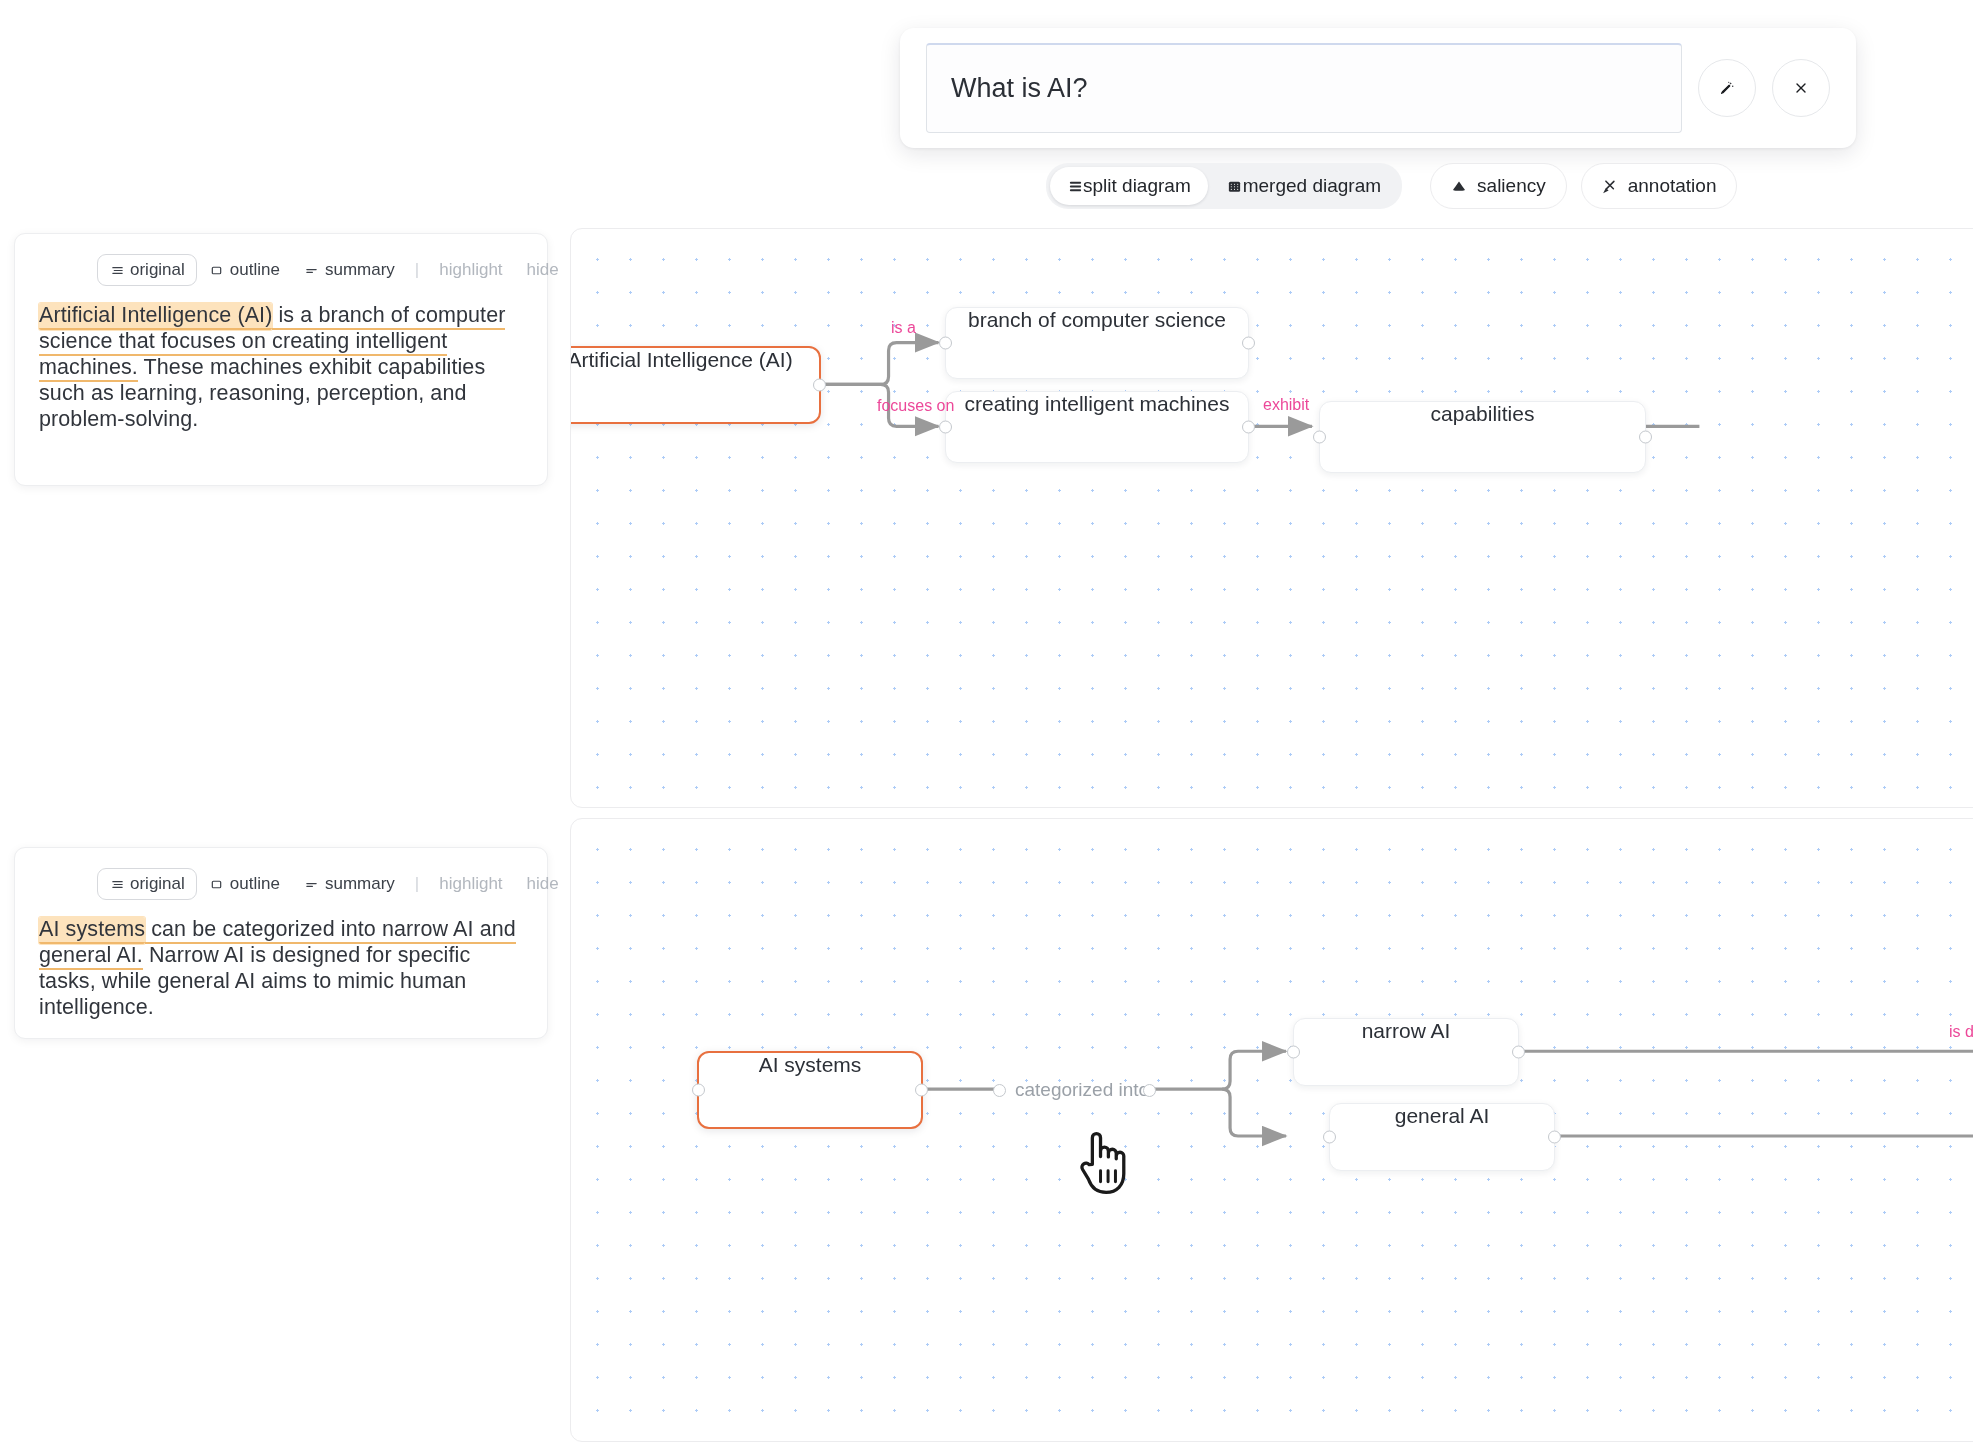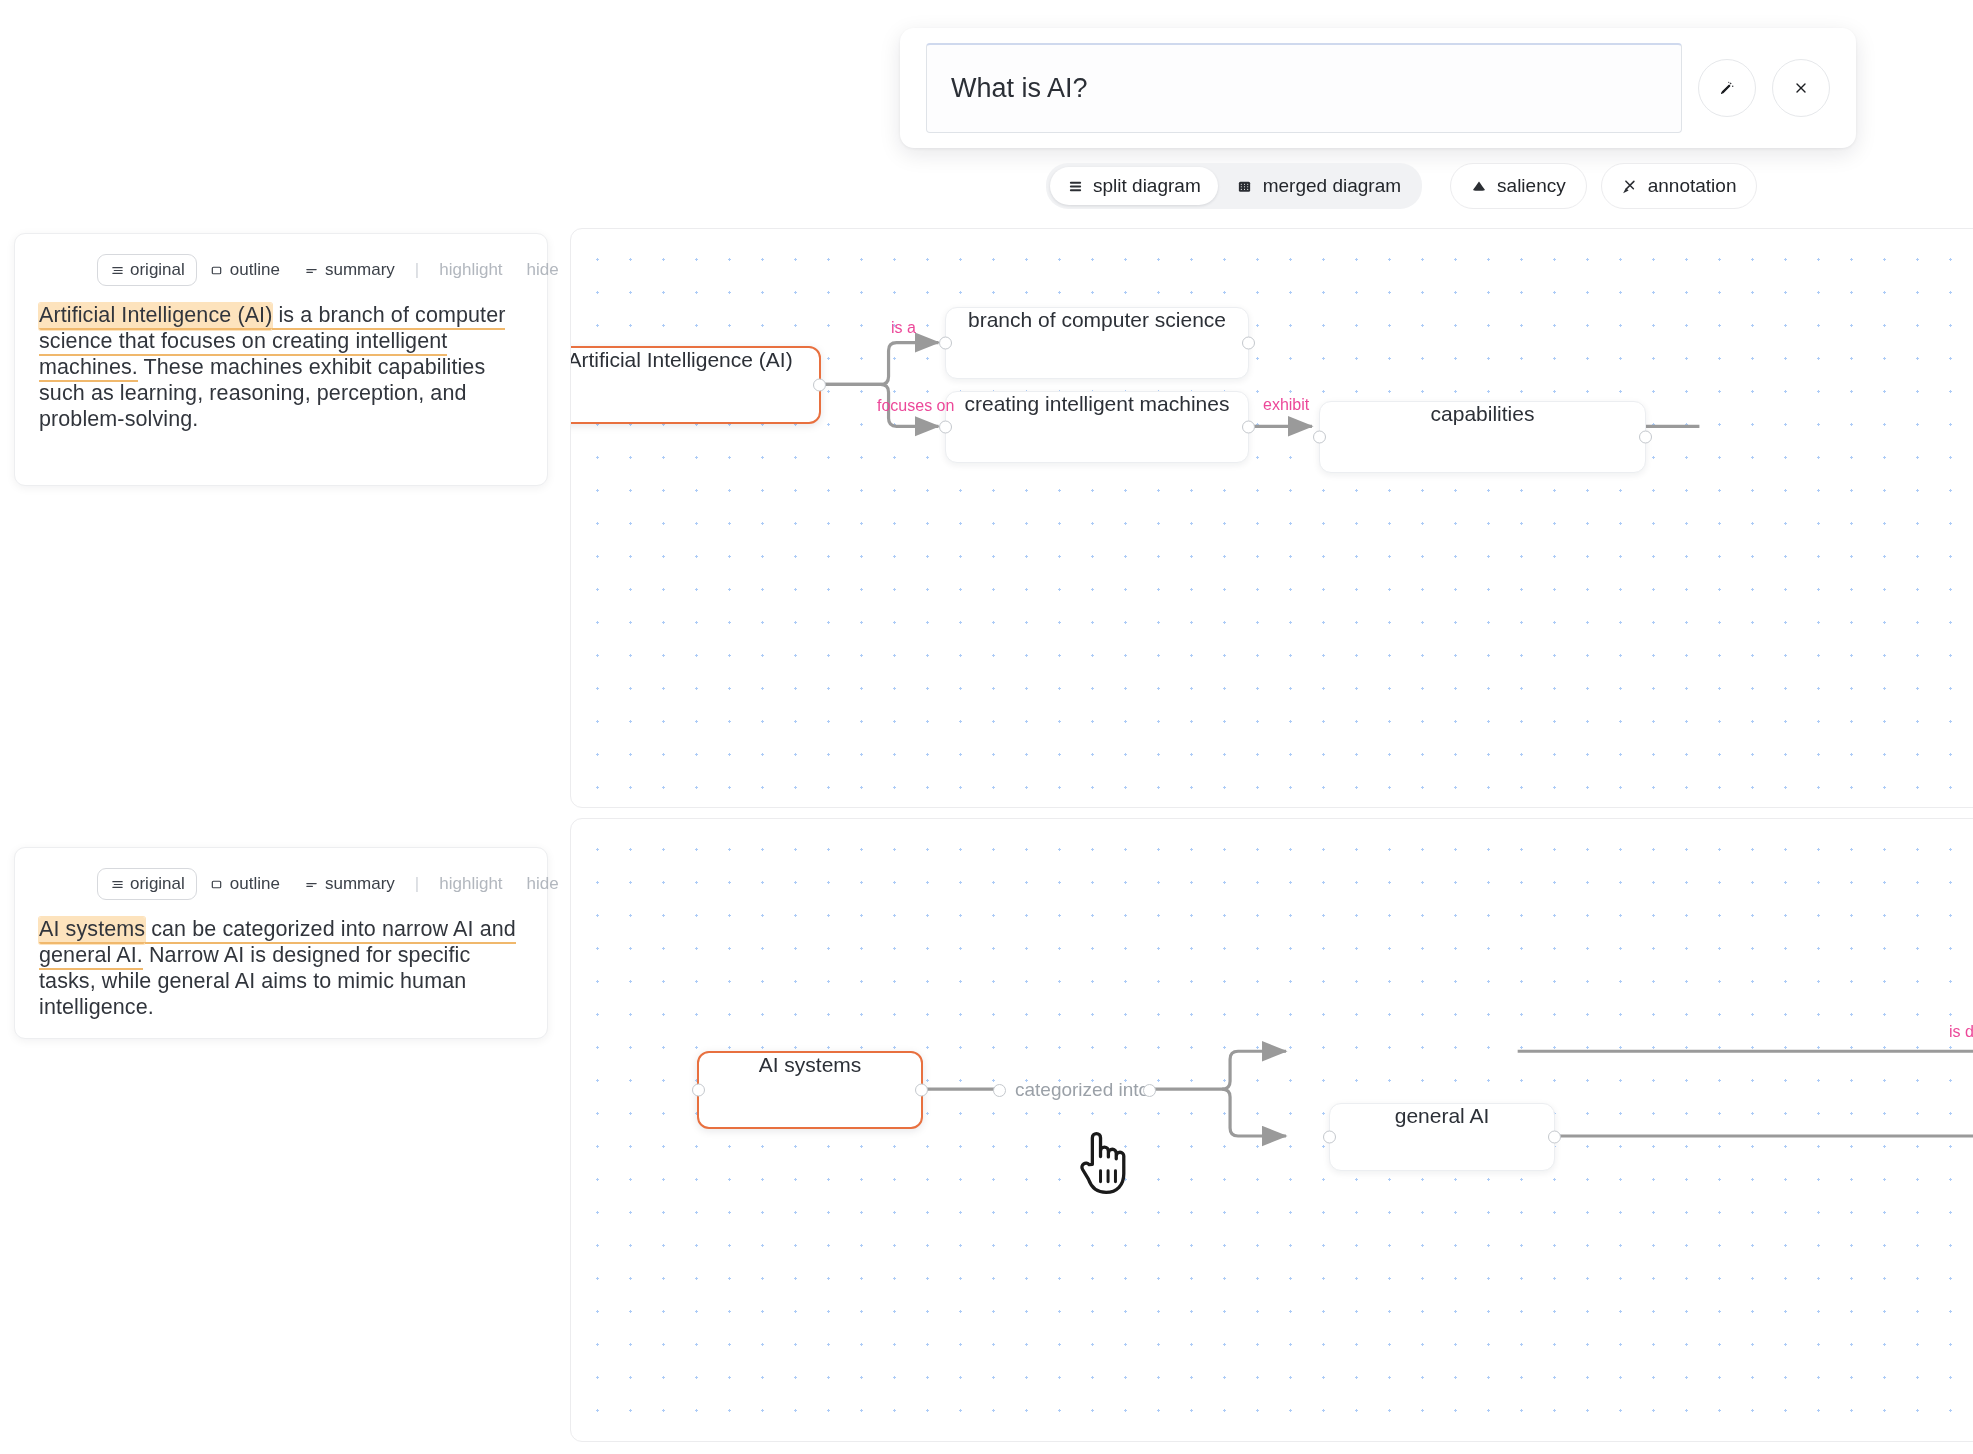--- a/index.html
+++ b/index.html
@@ -65,7 +65,7 @@
     margin-right: 14px;
   }
   .mode-btn {
-    display: flex; align-items: center; gap: 10px;
+    display: flex; align-items: center; 
     height: 38px;
     padding: 0 17px;
     border-radius: 19px;

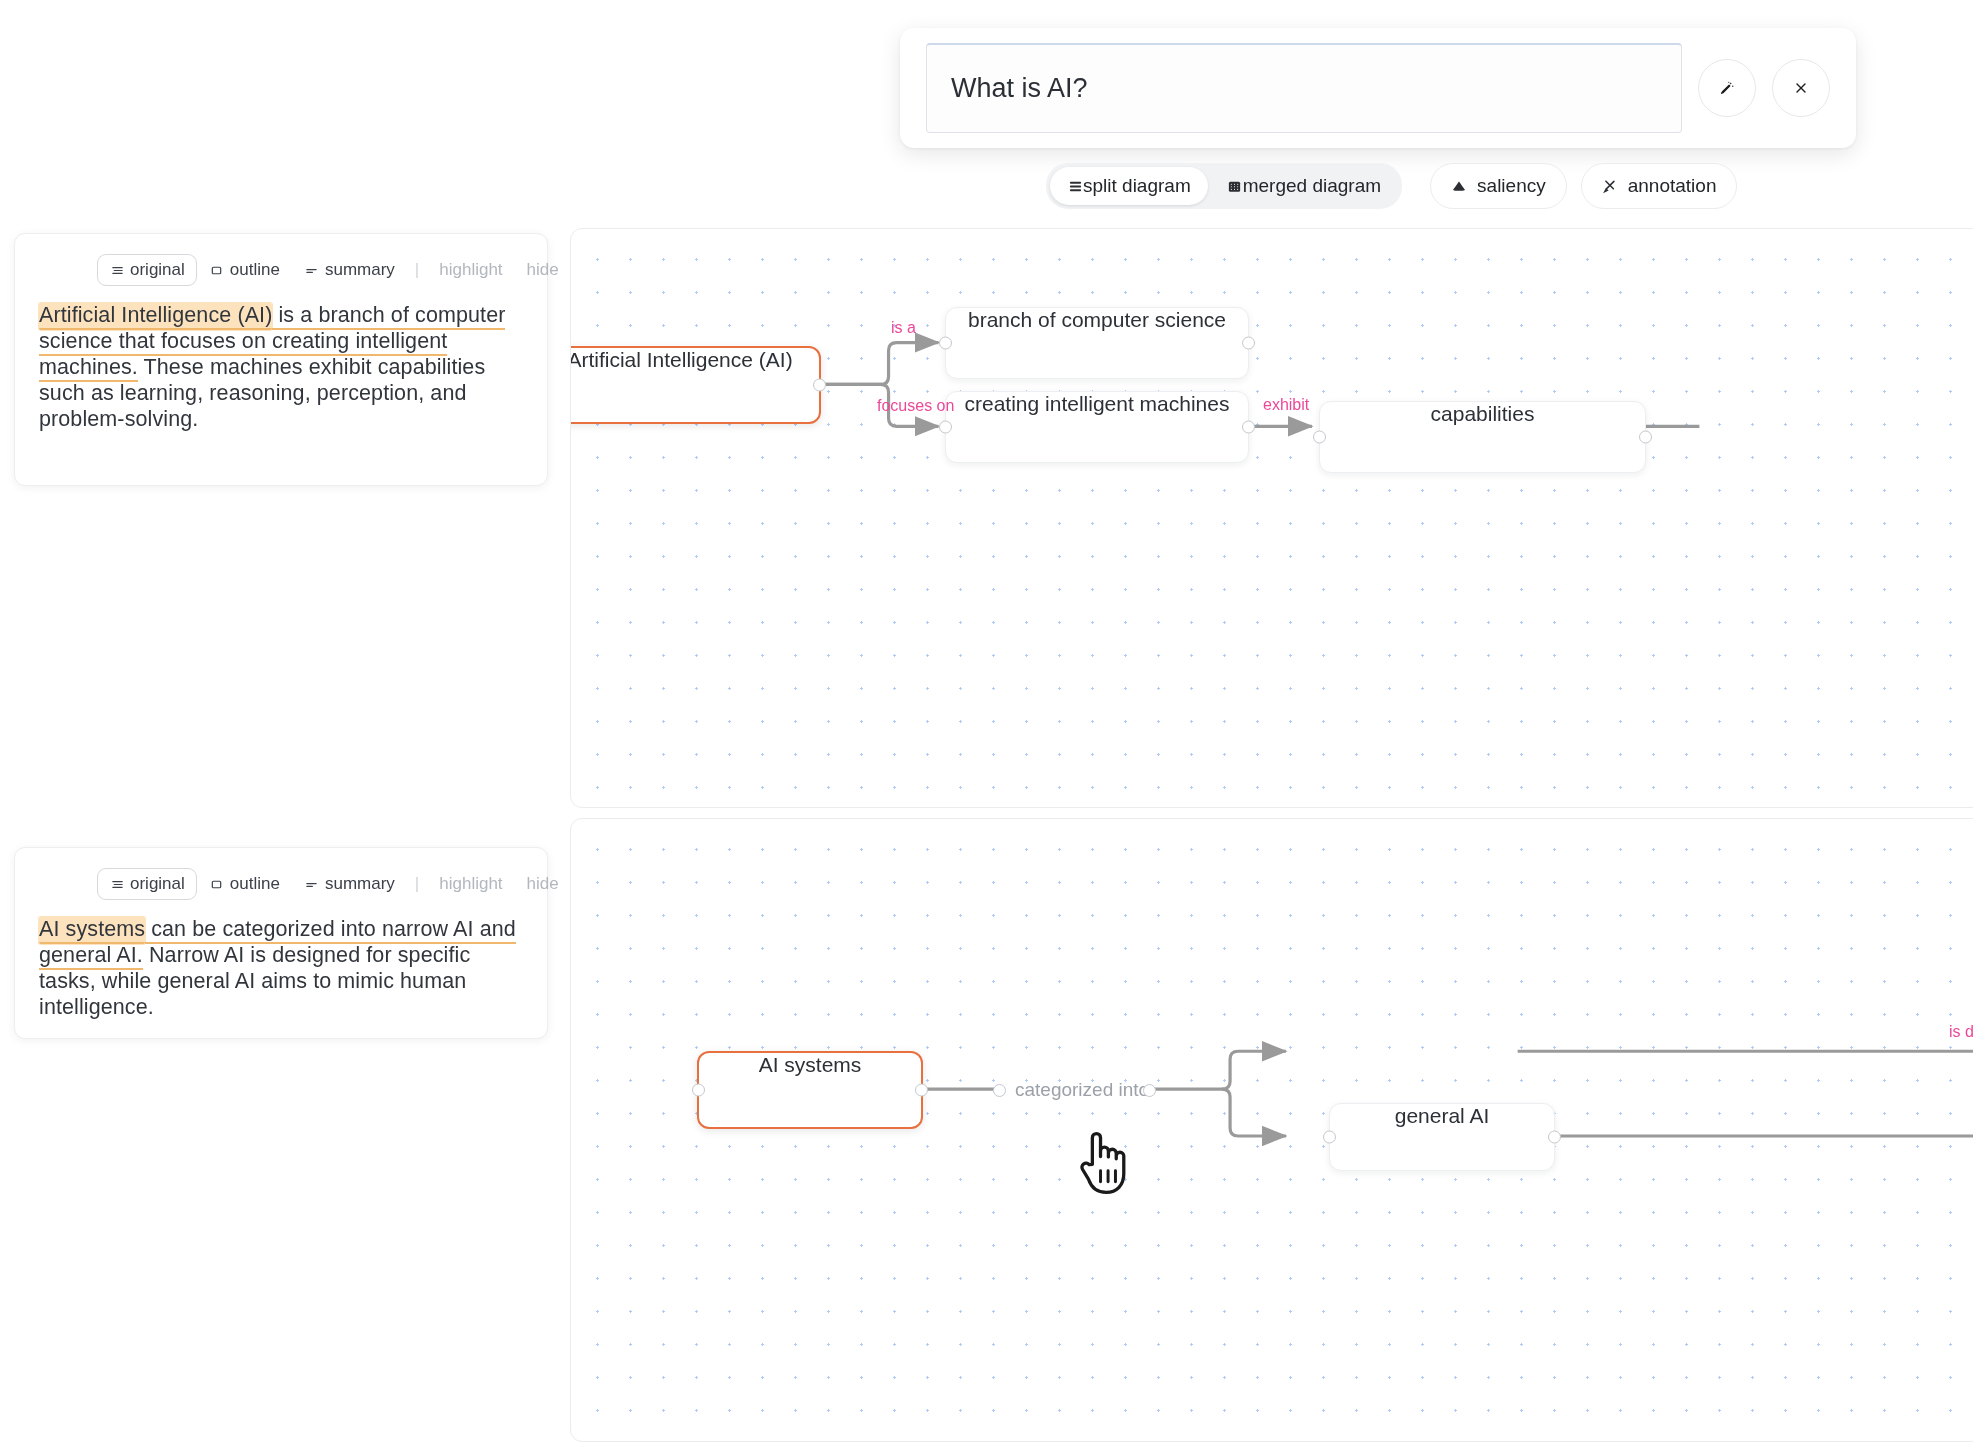--- a/index.html
+++ b/index.html
@@ -459,6 +459,11 @@
     <span class="edge-label boxed" style="left:444px; top:260px;">categorized into</span>
     <span class="dot-handle" style="left:572px; top:265px;"></span>
 
+    <div class="node" style="left:722px; top:199px; width:226px; height:68px;">
+      <span class="handle l"></span>
+      <span>narrow AI</span>
+      <span class="handle r"></span>
+    </div>
 
     <div class="node" style="left:758px; top:284px; width:226px; height:68px;">
       <span class="handle l"></span>

